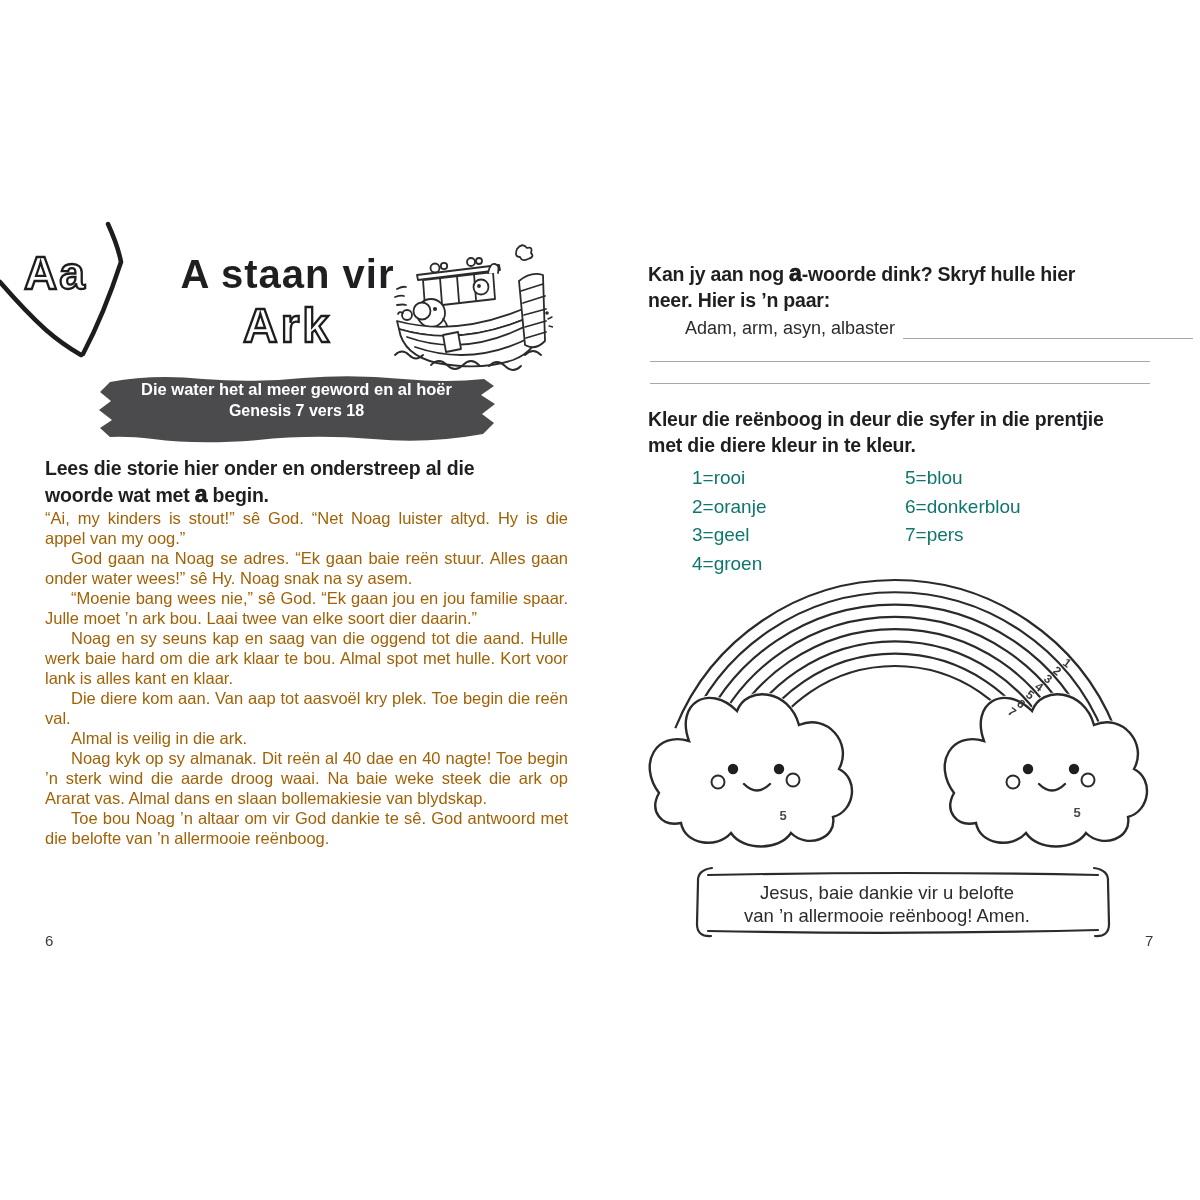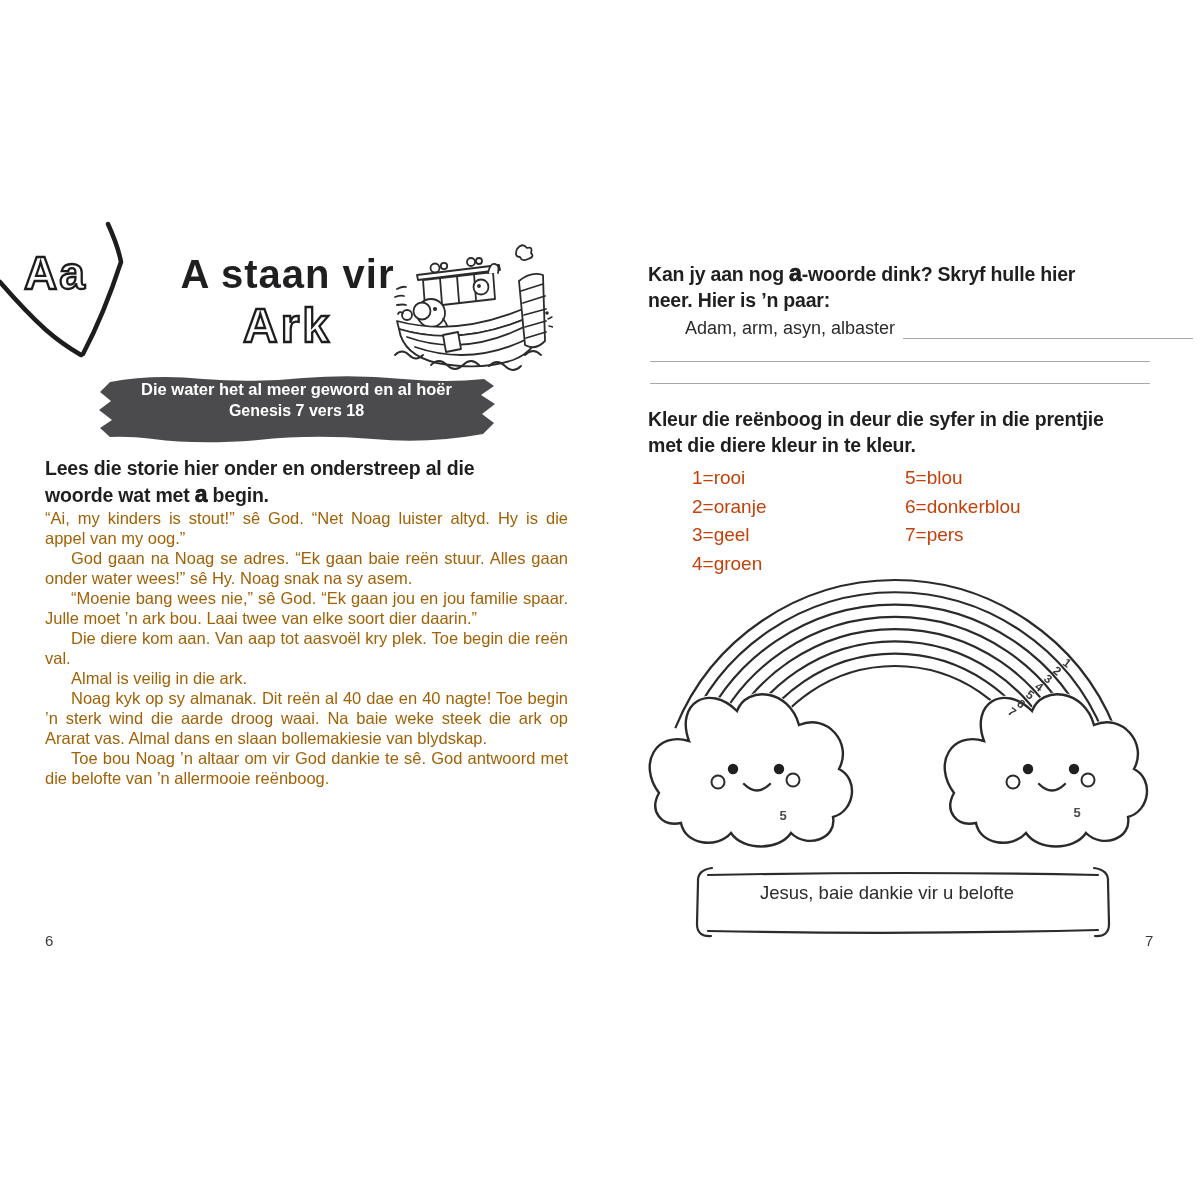--- a/index.html
+++ b/index.html
@@ -25,7 +25,7 @@
   .pagenum{font-size:15px;color:#3a3a3a;}
   .examples{font-size:18px;color:#2b2b2b;display:flex;align-items:flex-end;}
   .writeline{border-bottom:1.6px solid #a8a8a8;}
-  .legend-item{font-size:19px;line-height:28.5px;color:#c2410c;}
+  .legend-item{font-size:19px;line-height:28.5px;color:#0f766e;}
   .prayer-text{font-size:18.5px;line-height:23px;text-align:center;color:#2b2b2b;}
   svg{display:block;}
 </style>

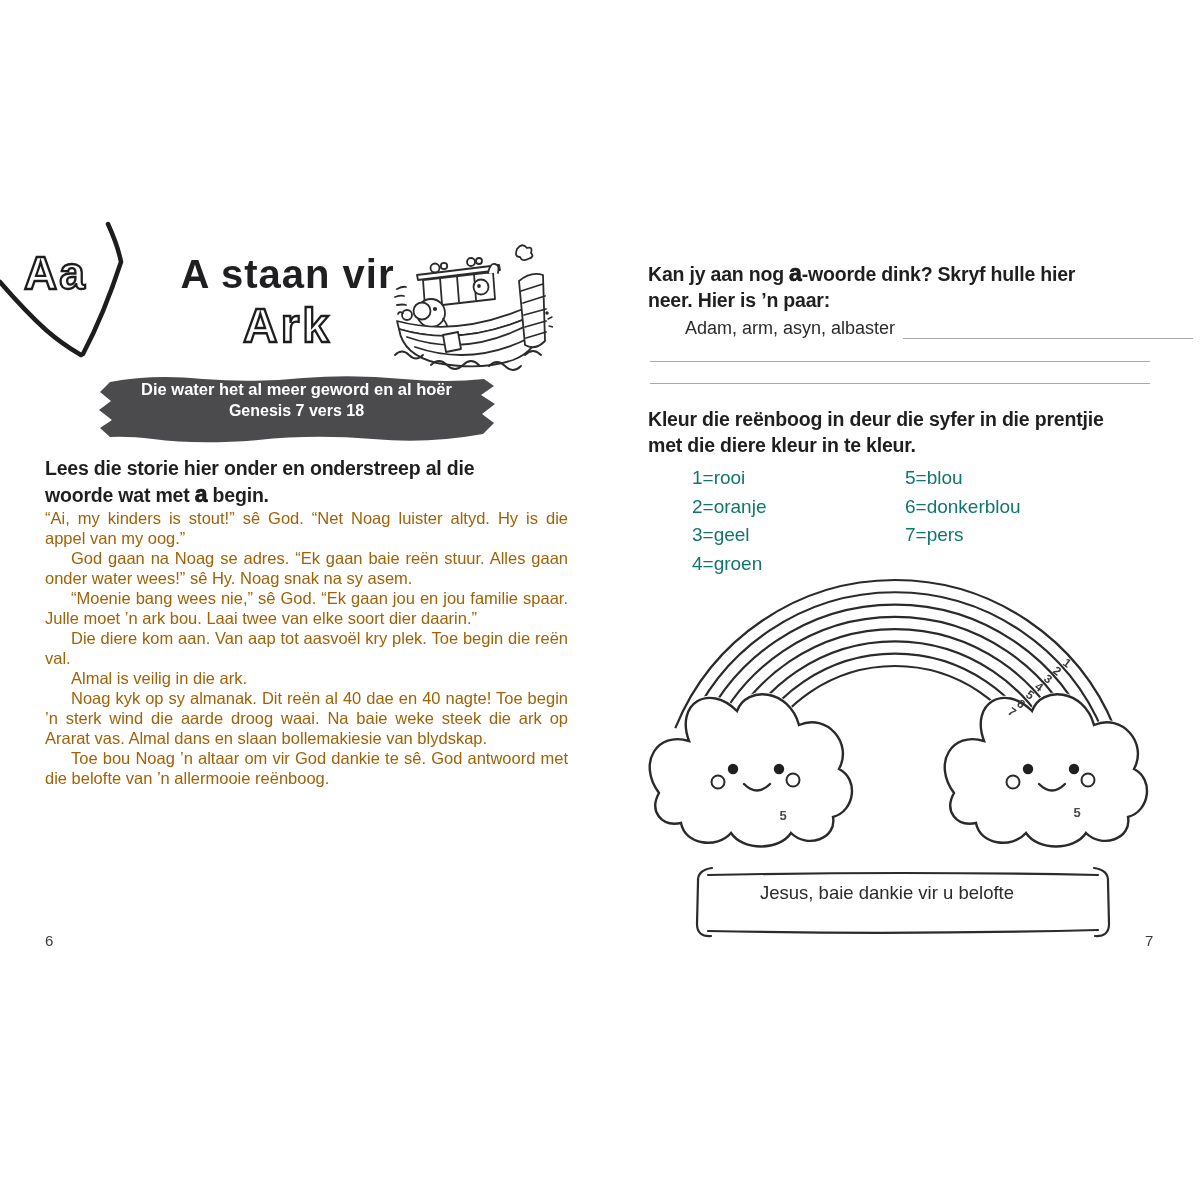--- a/index.html
+++ b/index.html
@@ -112,6 +112,7 @@
     <p>“Ai, my kinders is stout!” sê God. “Net Noag luister altyd. Hy is die appel van my oog.”</p>
     <p>God gaan na Noag se adres. “Ek gaan baie reën stuur. Alles gaan onder water wees!” sê Hy. Noag snak na sy asem.</p>
     <p>“Moenie bang wees nie,” sê God. “Ek gaan jou en jou familie spaar. Julle moet ’n ark bou. Laai twee van elke soort dier daarin.”</p>
+    <p>Noag en sy seuns kap en saag van die oggend tot die aand. Hulle werk baie hard om die ark klaar te bou. Almal spot met hulle. Kort voor lank is alles kant en klaar.</p>
     <p>Die diere kom aan. Van aap tot aasvoël kry plek. Toe begin die reën val.</p>
     <p>Almal is veilig in die ark.</p>
     <p>Noag kyk op sy almanak. Dit reën al 40 dae en 40 nagte! Toe begin ’n sterk wind die aarde droog waai. Na baie weke steek die ark op Ararat vas. Almal dans en slaan bollemakiesie van blydskap.</p>

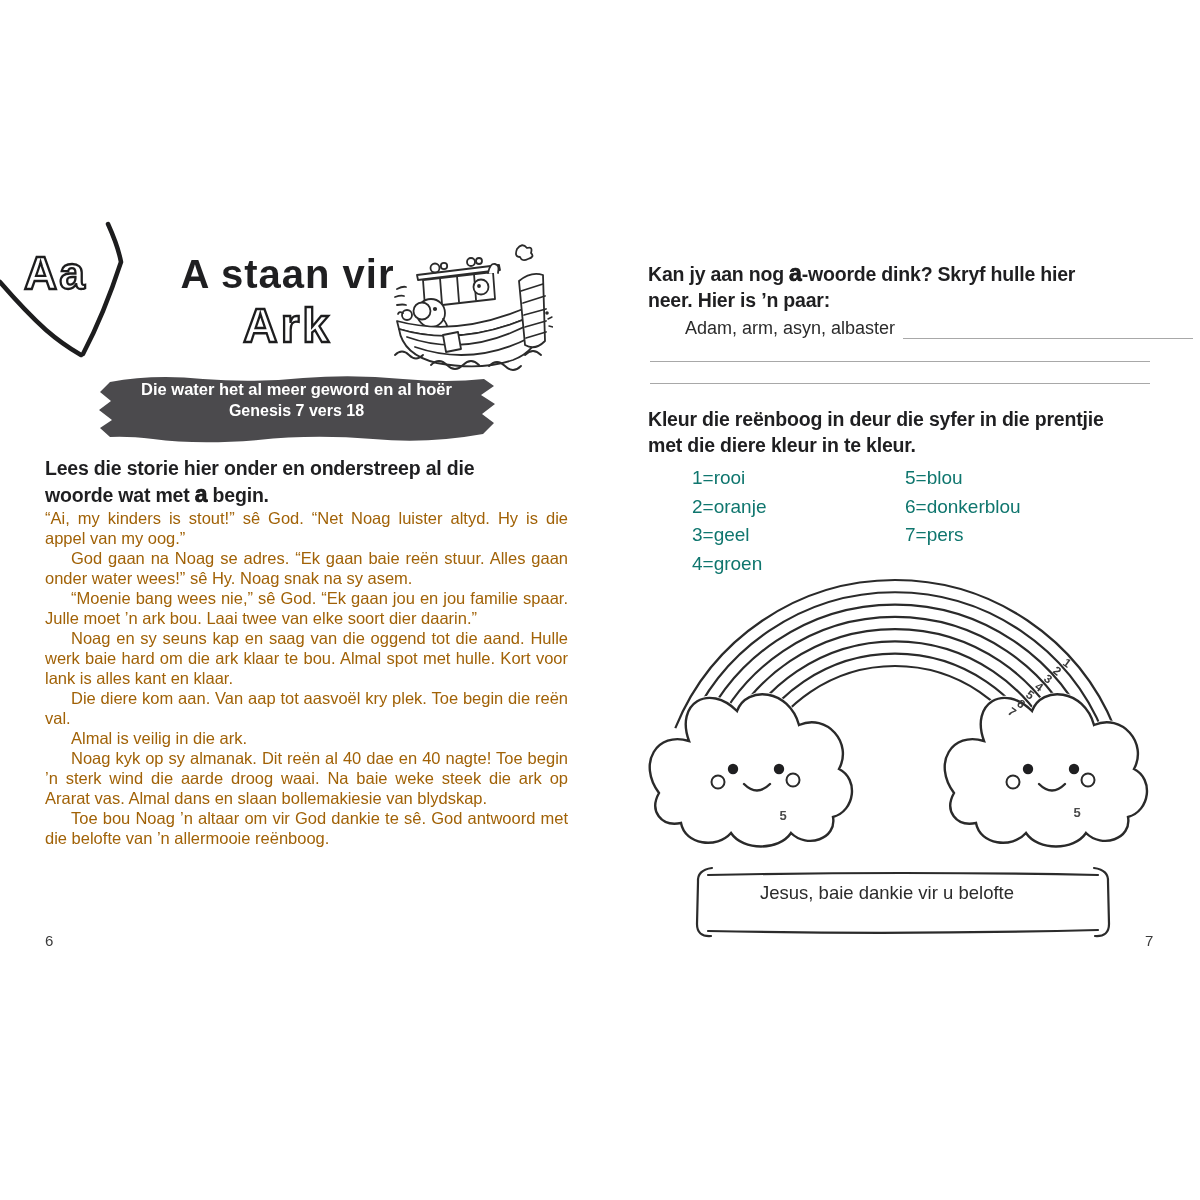--- a/index.html
+++ b/index.html
@@ -217,6 +217,7 @@
     </svg>
     <div class="abs prayer-text" style="left:4px;top:15px;width:390px;">
       <div>Jesus, baie dankie vir u belofte</div>
+      <div>van ’n allermooie reënboog! Amen.</div>
     </div>
   </div>
 

